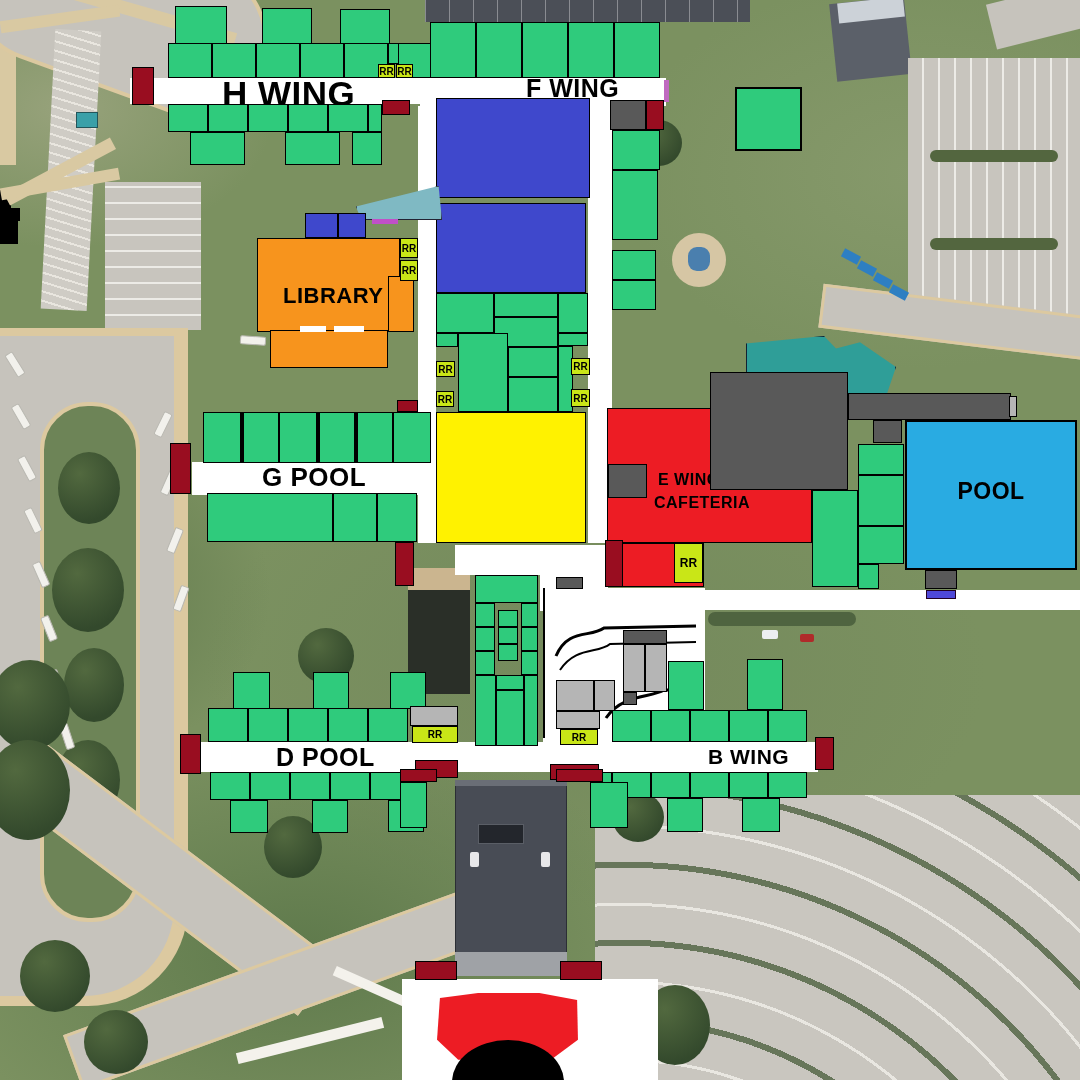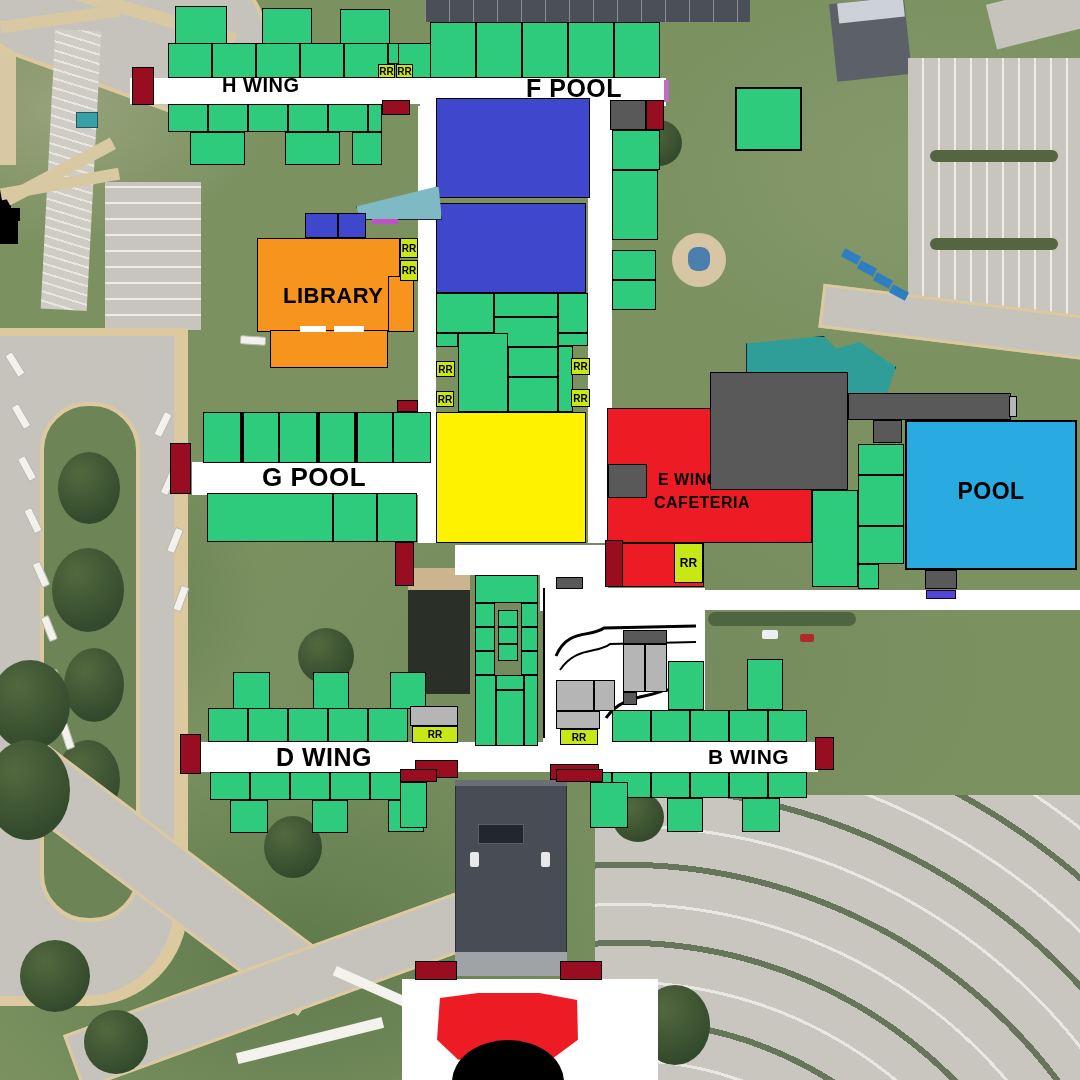--- a/index.html
+++ b/index.html
@@ -161,7 +161,7 @@
       <span>RR</span>
     </div>
   <div class="b dr" style="left:132px;top:67px;width:22px;height:38px;"></div>
-  <div class="lbl" style="left:222px;top:74px;font-size:20px;">H WING</div>
+  <div class="lbl" style="left:222px;top:74px;font-size:35px;">H WING</div>
   <div class="b g" style="left:168px;top:104px;width:40px;height:28px;"></div>
   <div class="b g" style="left:208px;top:104px;width:40px;height:28px;"></div>
   <div class="b g" style="left:248px;top:104px;width:40px;height:28px;"></div>

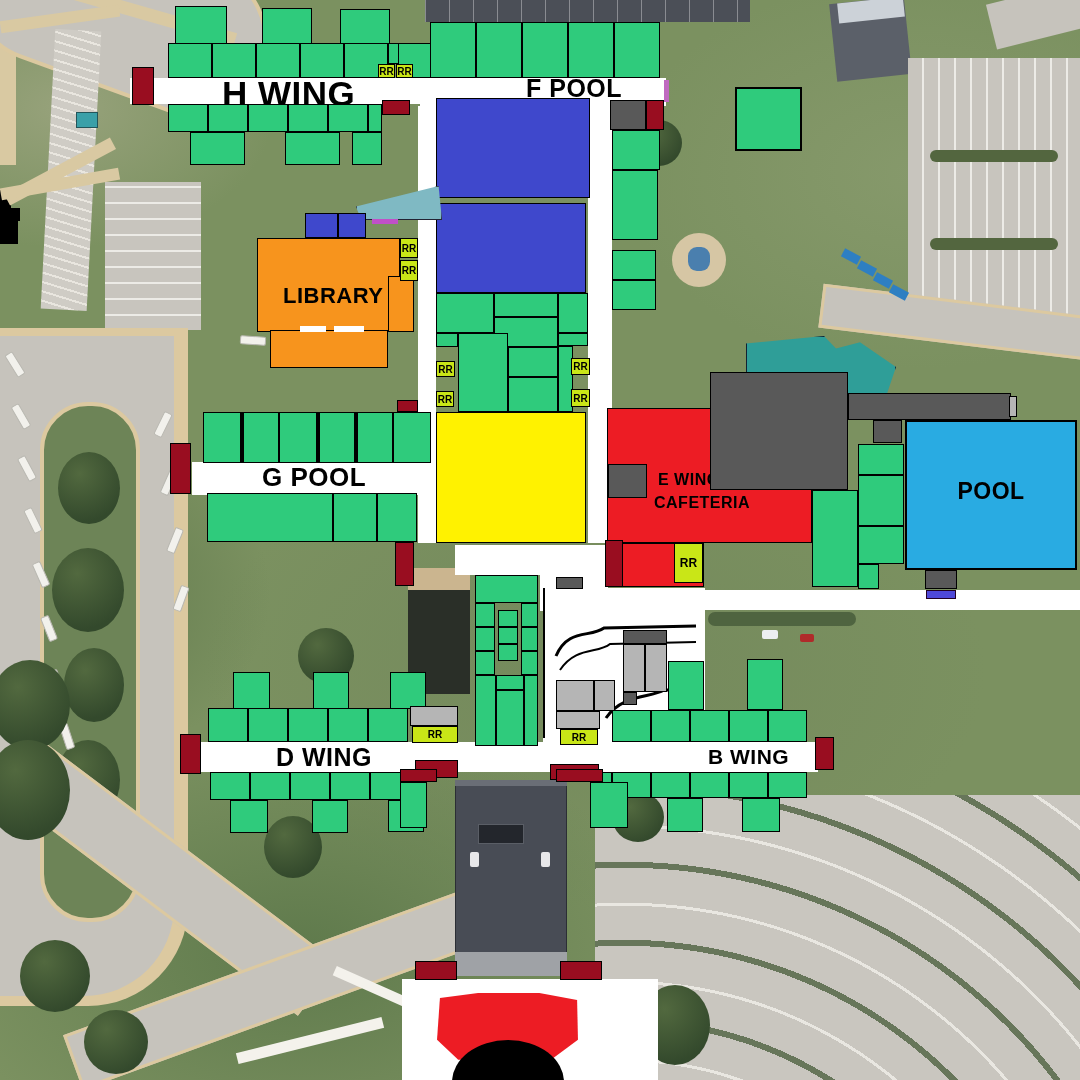--- a/index.html
+++ b/index.html
@@ -178,7 +178,7 @@
   <div class="b g" style="left:522px;top:22px;width:46px;height:56px;"></div>
   <div class="b g" style="left:568px;top:22px;width:46px;height:56px;"></div>
   <div class="b g" style="left:614px;top:22px;width:46px;height:56px;"></div>
-  <div class="lbl" style="left:526px;top:74px;font-size:25px;">F POOL</div>
+  <div class="lbl" style="left:526px;top:74px;font-size:25px;">F WING</div>
   <div class="b gd" style="left:610px;top:100px;width:36px;height:30px;"></div>
   <div class="b dr" style="left:646px;top:100px;width:18px;height:30px;"></div>
   <div class="ph" style="left:664px;top:80px;width:5px;height:22px;background:#c06ac0;"></div>

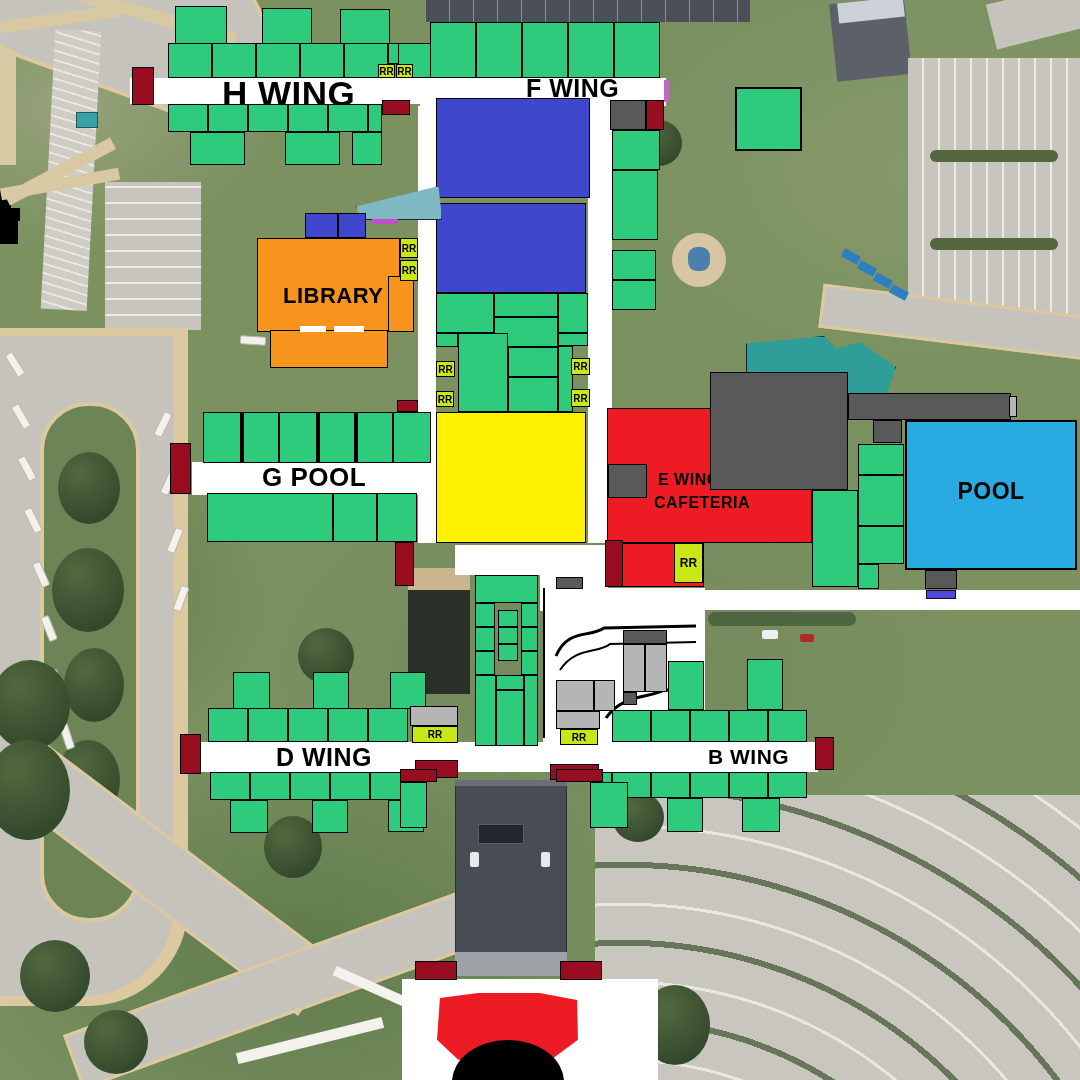--- a/index.html
+++ b/index.html
@@ -317,7 +317,7 @@
   <div class="rr" style="left:412px;top:726px;width:46px;height:17px;">
       <span>RR</span>
     </div>
-  <div class="lbl" style="left:276px;top:743px;font-size:25px;">D WING</div>
+  <div class="lbl" style="left:276px;top:743px;font-size:25px;">D POOL</div>
   <div class="b g" style="left:210px;top:772px;width:40px;height:28px;"></div>
   <div class="b g" style="left:250px;top:772px;width:40px;height:28px;"></div>
   <div class="b g" style="left:290px;top:772px;width:40px;height:28px;"></div>

